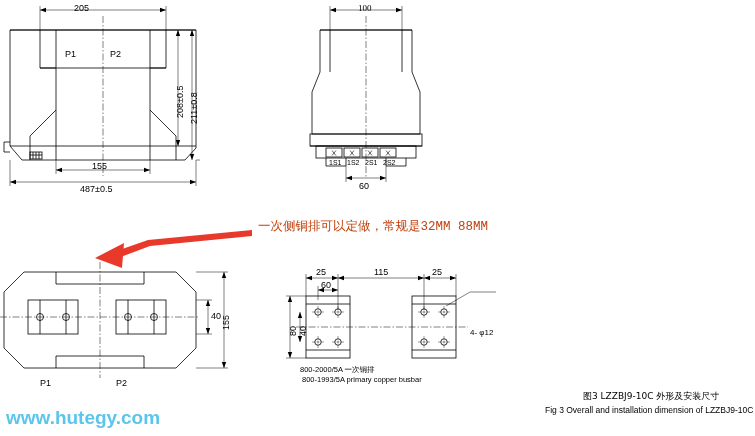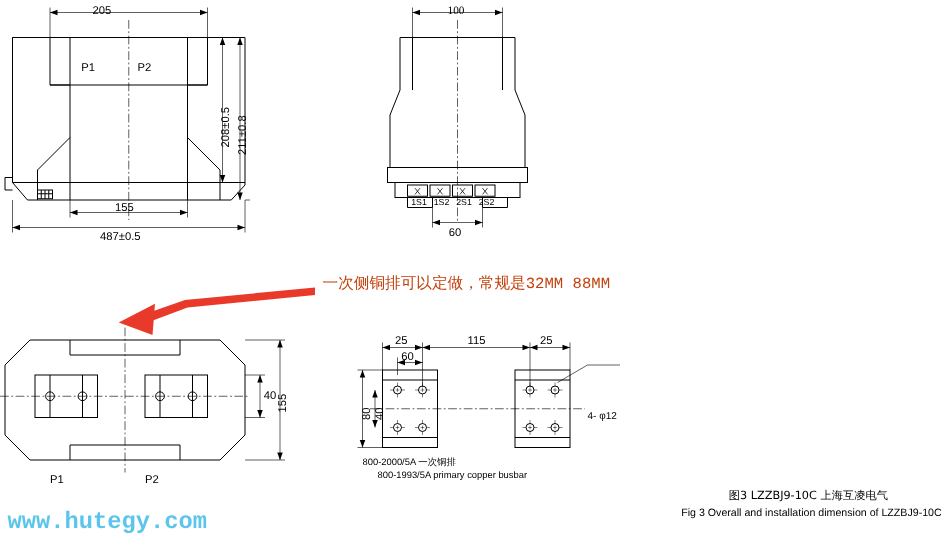--- a/index.html
+++ b/index.html
@@ -356,7 +356,7 @@
   <div class="lbl vert" style="left:289px; top:336px;">80</div>
   <div class="lbl small" style="left:470px; top:283px;margin-top:46px;">4- φ12</div>
 
-  <div class="busbar-cap" style="left:290px; top:365px;">800-2000/5A 一次铜排</div>
+  <div class="busbar-cap" style="left:300px; top:365px;">800-2000/5A 一次铜排</div>
   <div class="busbar-cap" style="left:302px; top:375px;">800-1993/5A primary copper busbar</div>
 
   <div class="annot" style="left:258px; top:221px;">一次侧铜排可以定做，常规是32MM 88MM</div>

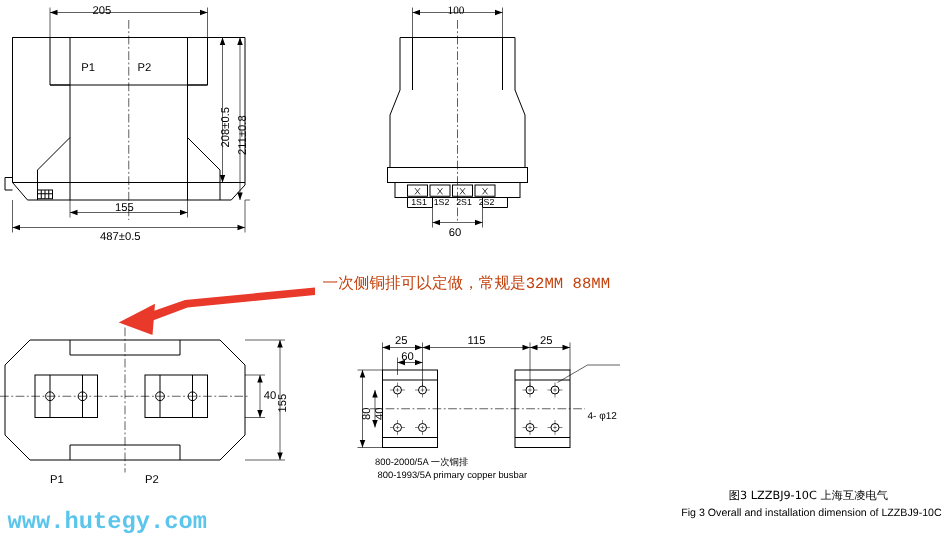--- a/index.html
+++ b/index.html
@@ -361,7 +361,7 @@
 
   <div class="annot" style="left:258px; top:221px;">一次侧铜排可以定做，常规是32MM 88MM</div>
 
-  <div class="caption cn" style="left:583px; top:390px;">图3 LZZBJ9-10C 上海互凌电气</div>
+  <div class="caption cn" style="left:583px; top:390px;">图3 LZZBJ9-10C 外形及安装尺寸</div>
   <div class="caption" style="left:545px; top:405px;">Fig 3 Overall and installation dimension  of LZZBJ9-10C current transformer</div>
 
   <div class="wm-sub">www.hutegy.com</div>

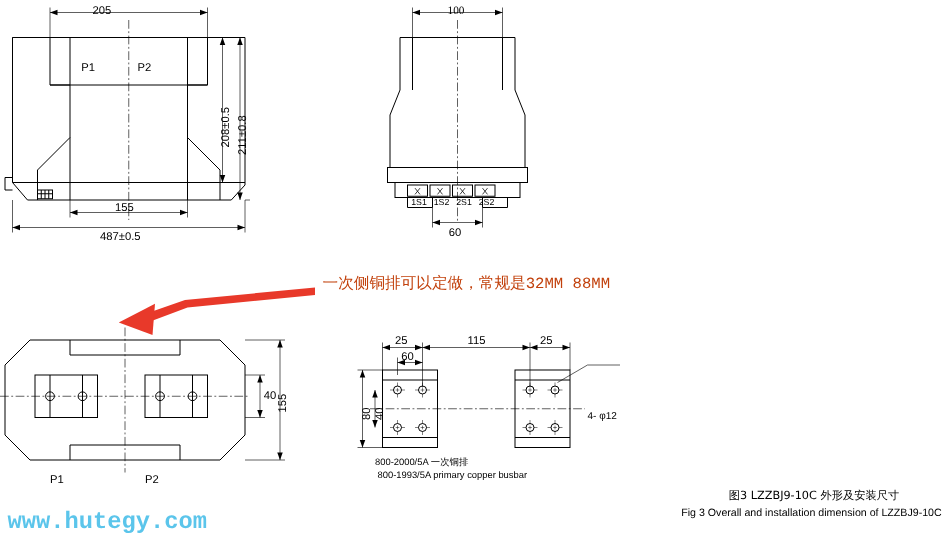--- a/index.html
+++ b/index.html
@@ -69,7 +69,7 @@
     top: 408px;
     font-size: 19px;
     font-weight: bold;
-    font-family: Liberation Mono, monospace;
+    font-family: Liberation Sans, sans-serif;
     color: #53c2ea;
     letter-spacing: 0px;
     line-height: 1;

